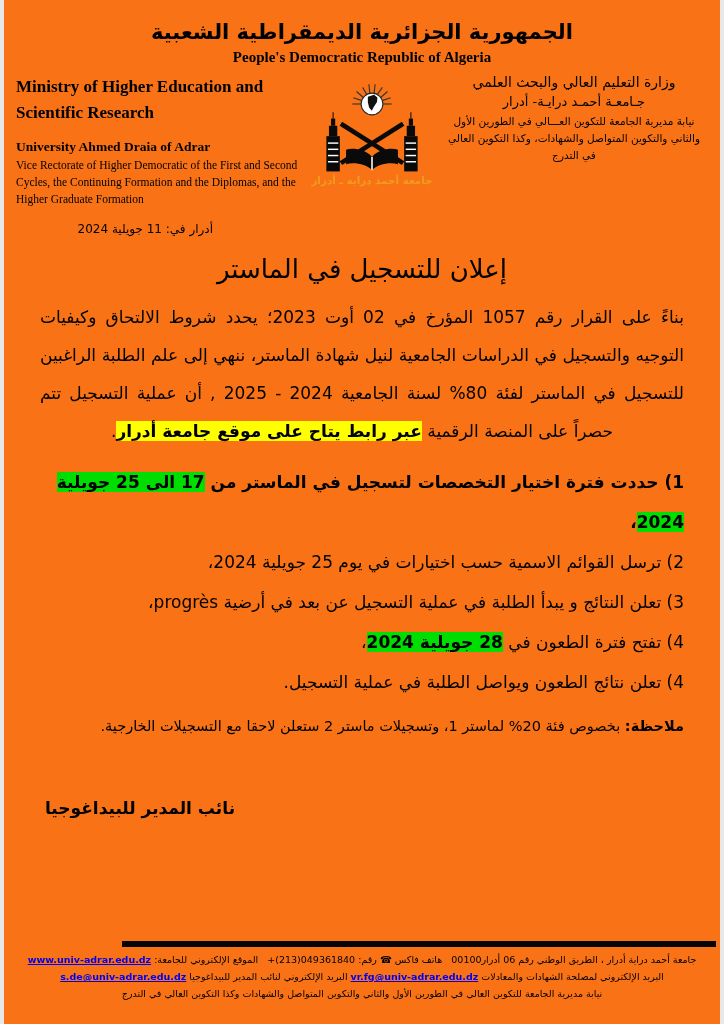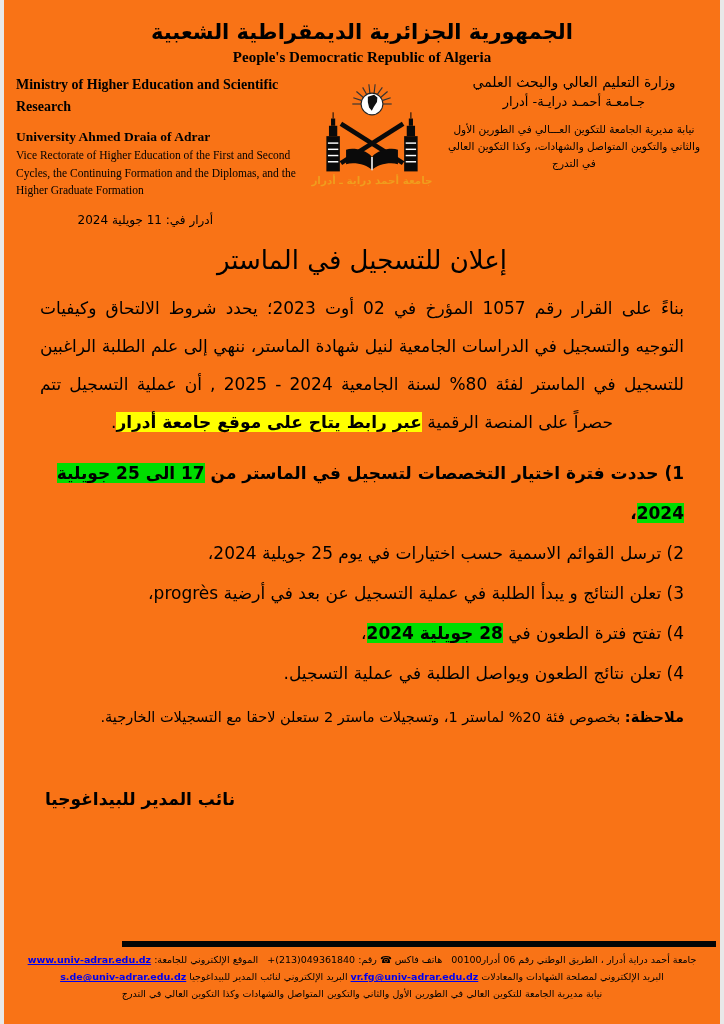--- a/index.html
+++ b/index.html
@@ -16,7 +16,7 @@
   
   .header-row { display:flex; margin-top:8px; padding:0 12px; }
   .col-en { width:288px; font-family:"Liberation Serif","DejaVu Serif",serif; }
-  .col-en .ministry { font-weight:bold; font-size:14px; line-height:1.55; }
+  .col-en .ministry { font-weight:bold; font-size:17px; line-height:1.55; }
   .col-en .university { font-weight:bold; font-size:13.5px; margin-top:12px; }
   .col-en .vice { font-size:11.5px; line-height:1.5; margin-top:2px; }
   .col-logo { width:136px; display:flex; justify-content:center; align-items:flex-start; padding-top:2px; }

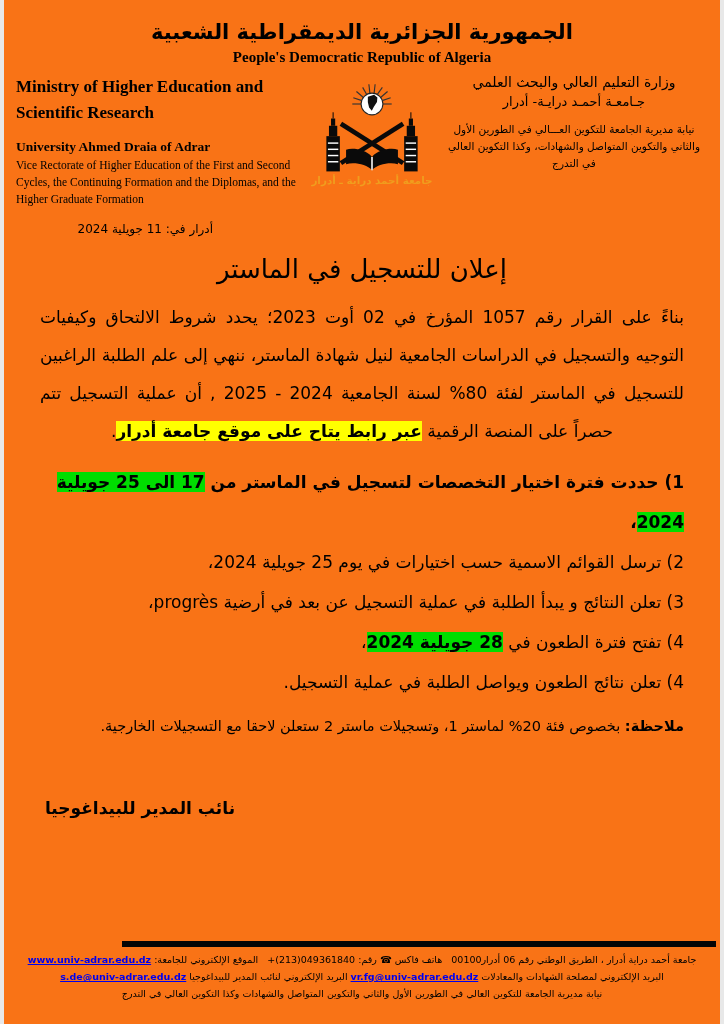--- a/index.html
+++ b/index.html
@@ -23,7 +23,7 @@
   .col-ar { flex:1; direction:rtl; text-align:center; }
   .col-ar .ministry { font-size:14px; }
   .col-ar .university { font-size:13px; margin-top:4px; letter-spacing:1px; }
-  .col-ar .vice { font-size:10.5px; margin-top:12px; line-height:1.6; }
+  .col-ar .vice { font-size:10.5px; margin-top:4px; line-height:1.6; }
   
   .date-line { margin:14px 0 0 34px; width:175px; direction:rtl; text-align:right; font-size:12px; }
   

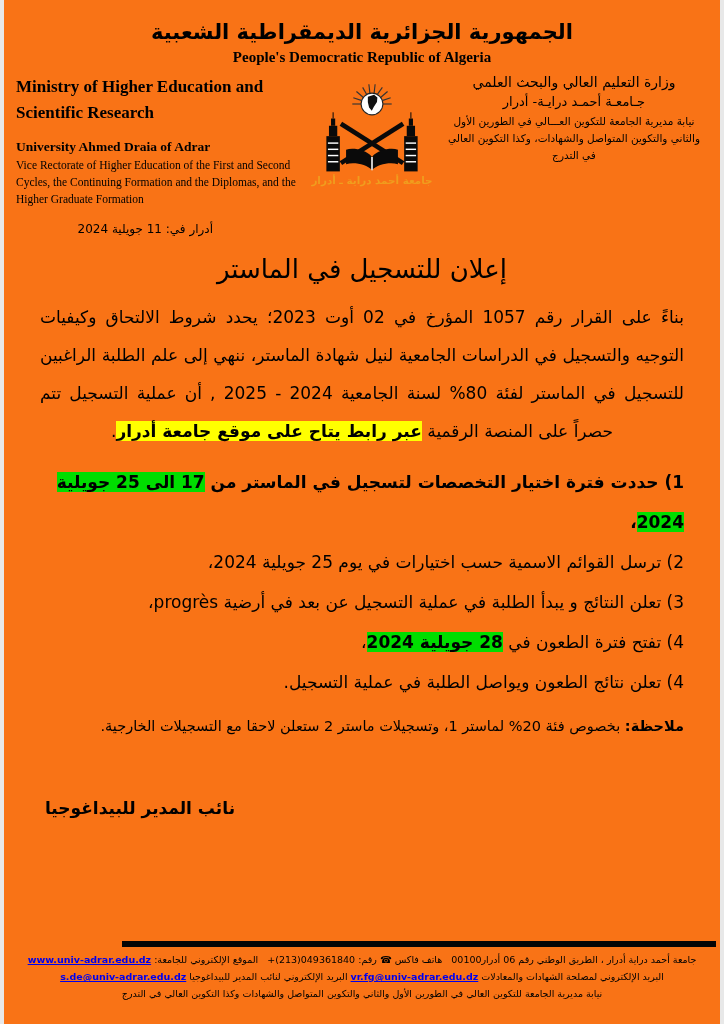--- a/index.html
+++ b/index.html
@@ -64,7 +64,7 @@
     <div class="col-en">
       <div class="ministry">Ministry of Higher Education and Scientific Research</div>
       <div class="university">University Ahmed Draia of Adrar</div>
-      <div class="vice">Vice Rectorate of Higher Education of the First and Second Cycles, the Continuing Formation and the Diplomas, and the Higher Graduate Formation</div>
+      <div class="vice">Vice Rectorate of Higher Democratic of the First and Second Cycles, the Continuing Formation and the Diplomas, and the Higher Graduate Formation</div>
     </div>
 
     <div class="col-logo">

